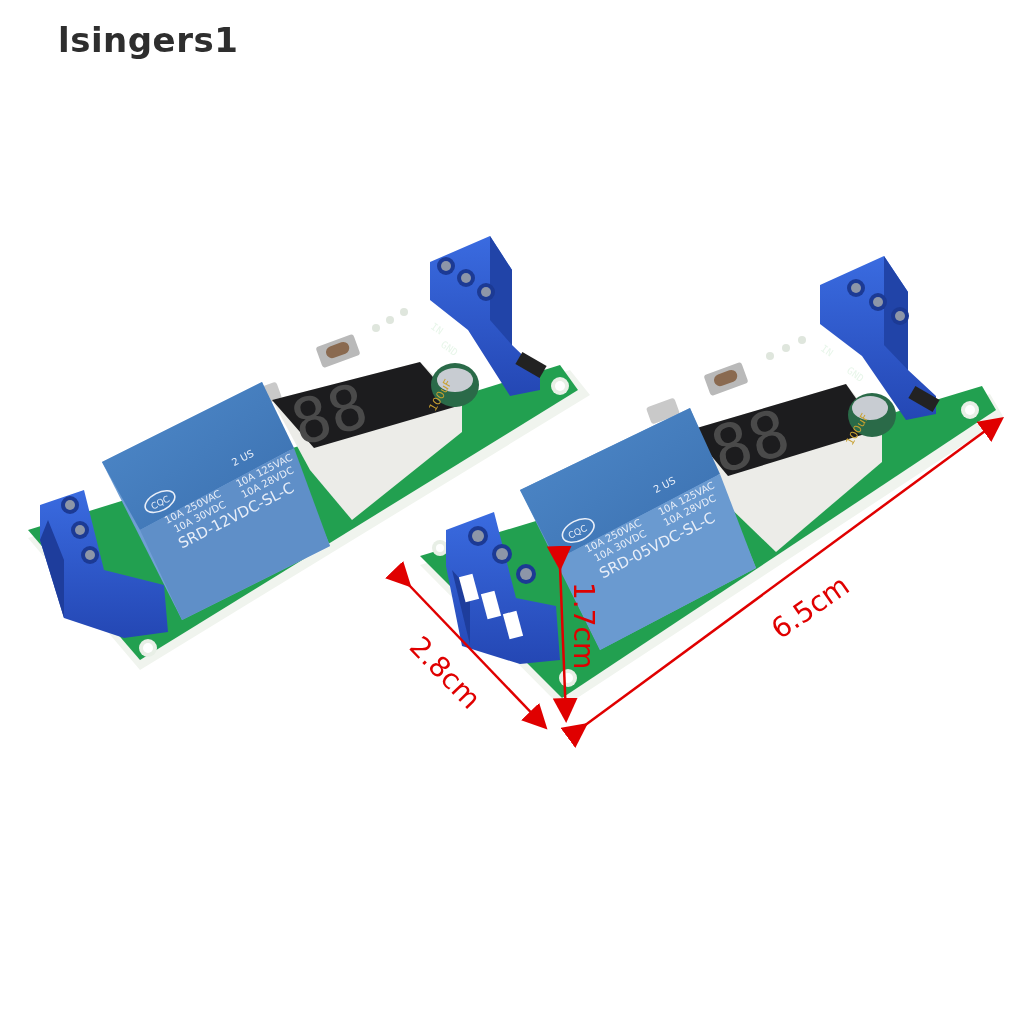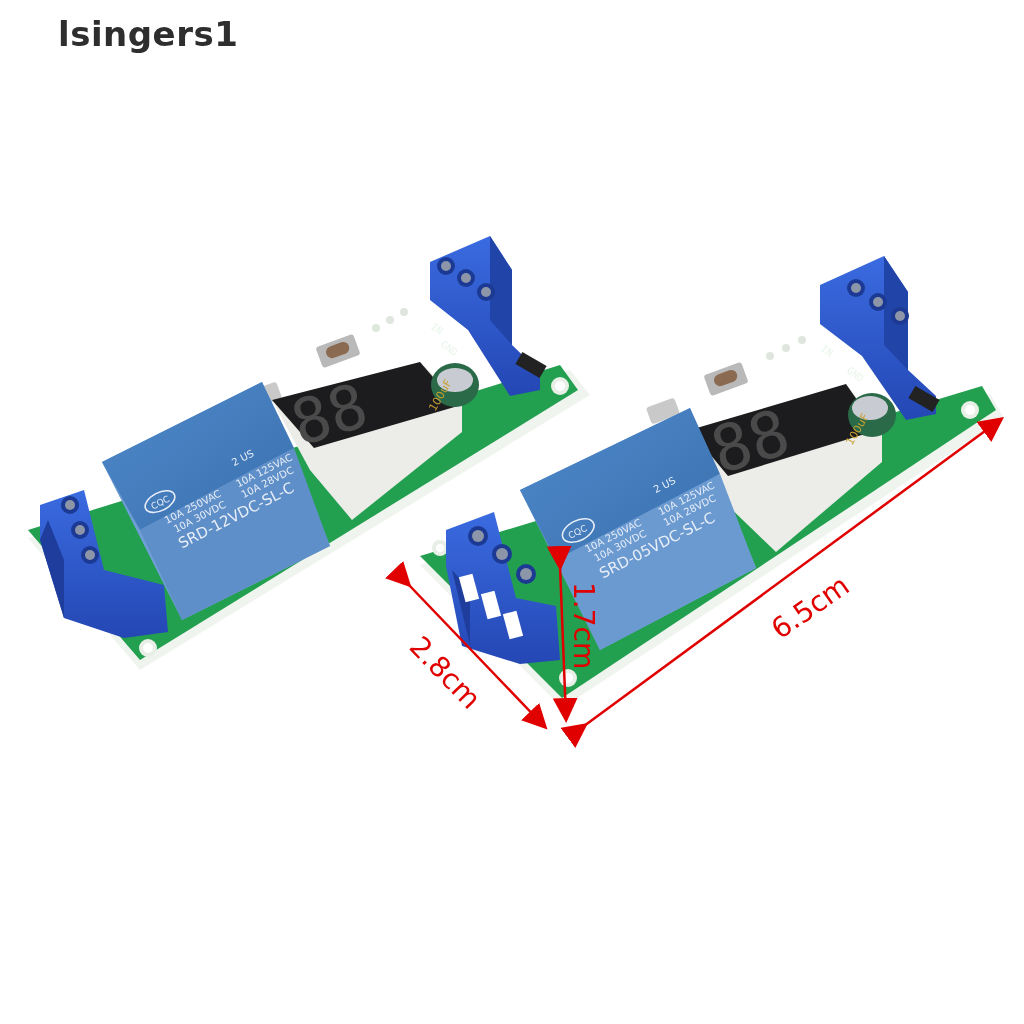--- a/index.html
+++ b/index.html
@@ -4,7 +4,7 @@
 <style>
   html, body { margin: 0; padding: 0; background: #ffffff; }
   body { width: 1024px; height: 1024px; position: relative; overflow: hidden; font-family: "DejaVu Sans", sans-serif; }
-  .watermark { position: absolute; left: 58px; top: 14px; font-size: 34px; font-weight: bold; color: #2e2e2e; letter-spacing: 0.5px; }
+  .watermark { position: absolute; left: 58px; top: 20px; font-size: 34px; font-weight: bold; color: #2e2e2e; letter-spacing: 0.5px; }
   svg.scene { position: absolute; left: 0; top: 0; }
   .relay-text { font-family: "DejaVu Sans", sans-serif; fill: #e8eef8; }
   .dim-text { font-family: "DejaVu Sans", sans-serif; fill: #e00000; font-size: 28px; }

